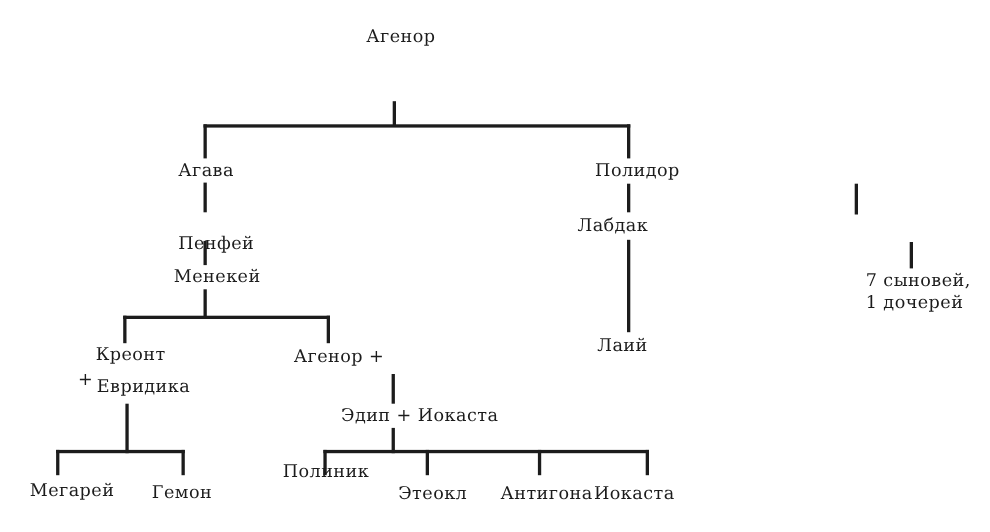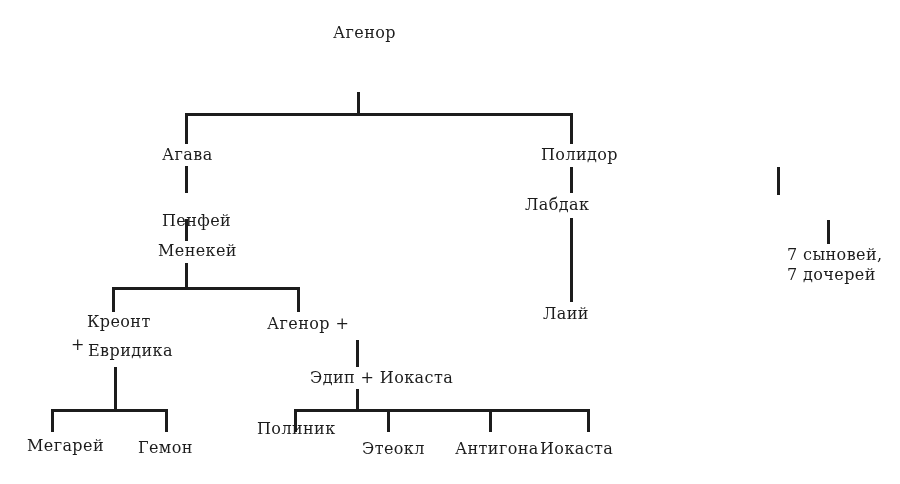--- a/index.html
+++ b/index.html
@@ -92,7 +92,7 @@
   <div class="lbl" style="left:543px; top:305px">Лаий</div>
 
   <div class="lbl" style="left:787px; top:246px">7 сыновей,</div>
-  <div class="lbl" style="left:787px; top:266px">7 дочерей</div>
+  <div class="lbl" style="left:787px; top:266px">1 дочерей</div>
 
 </div>
 

